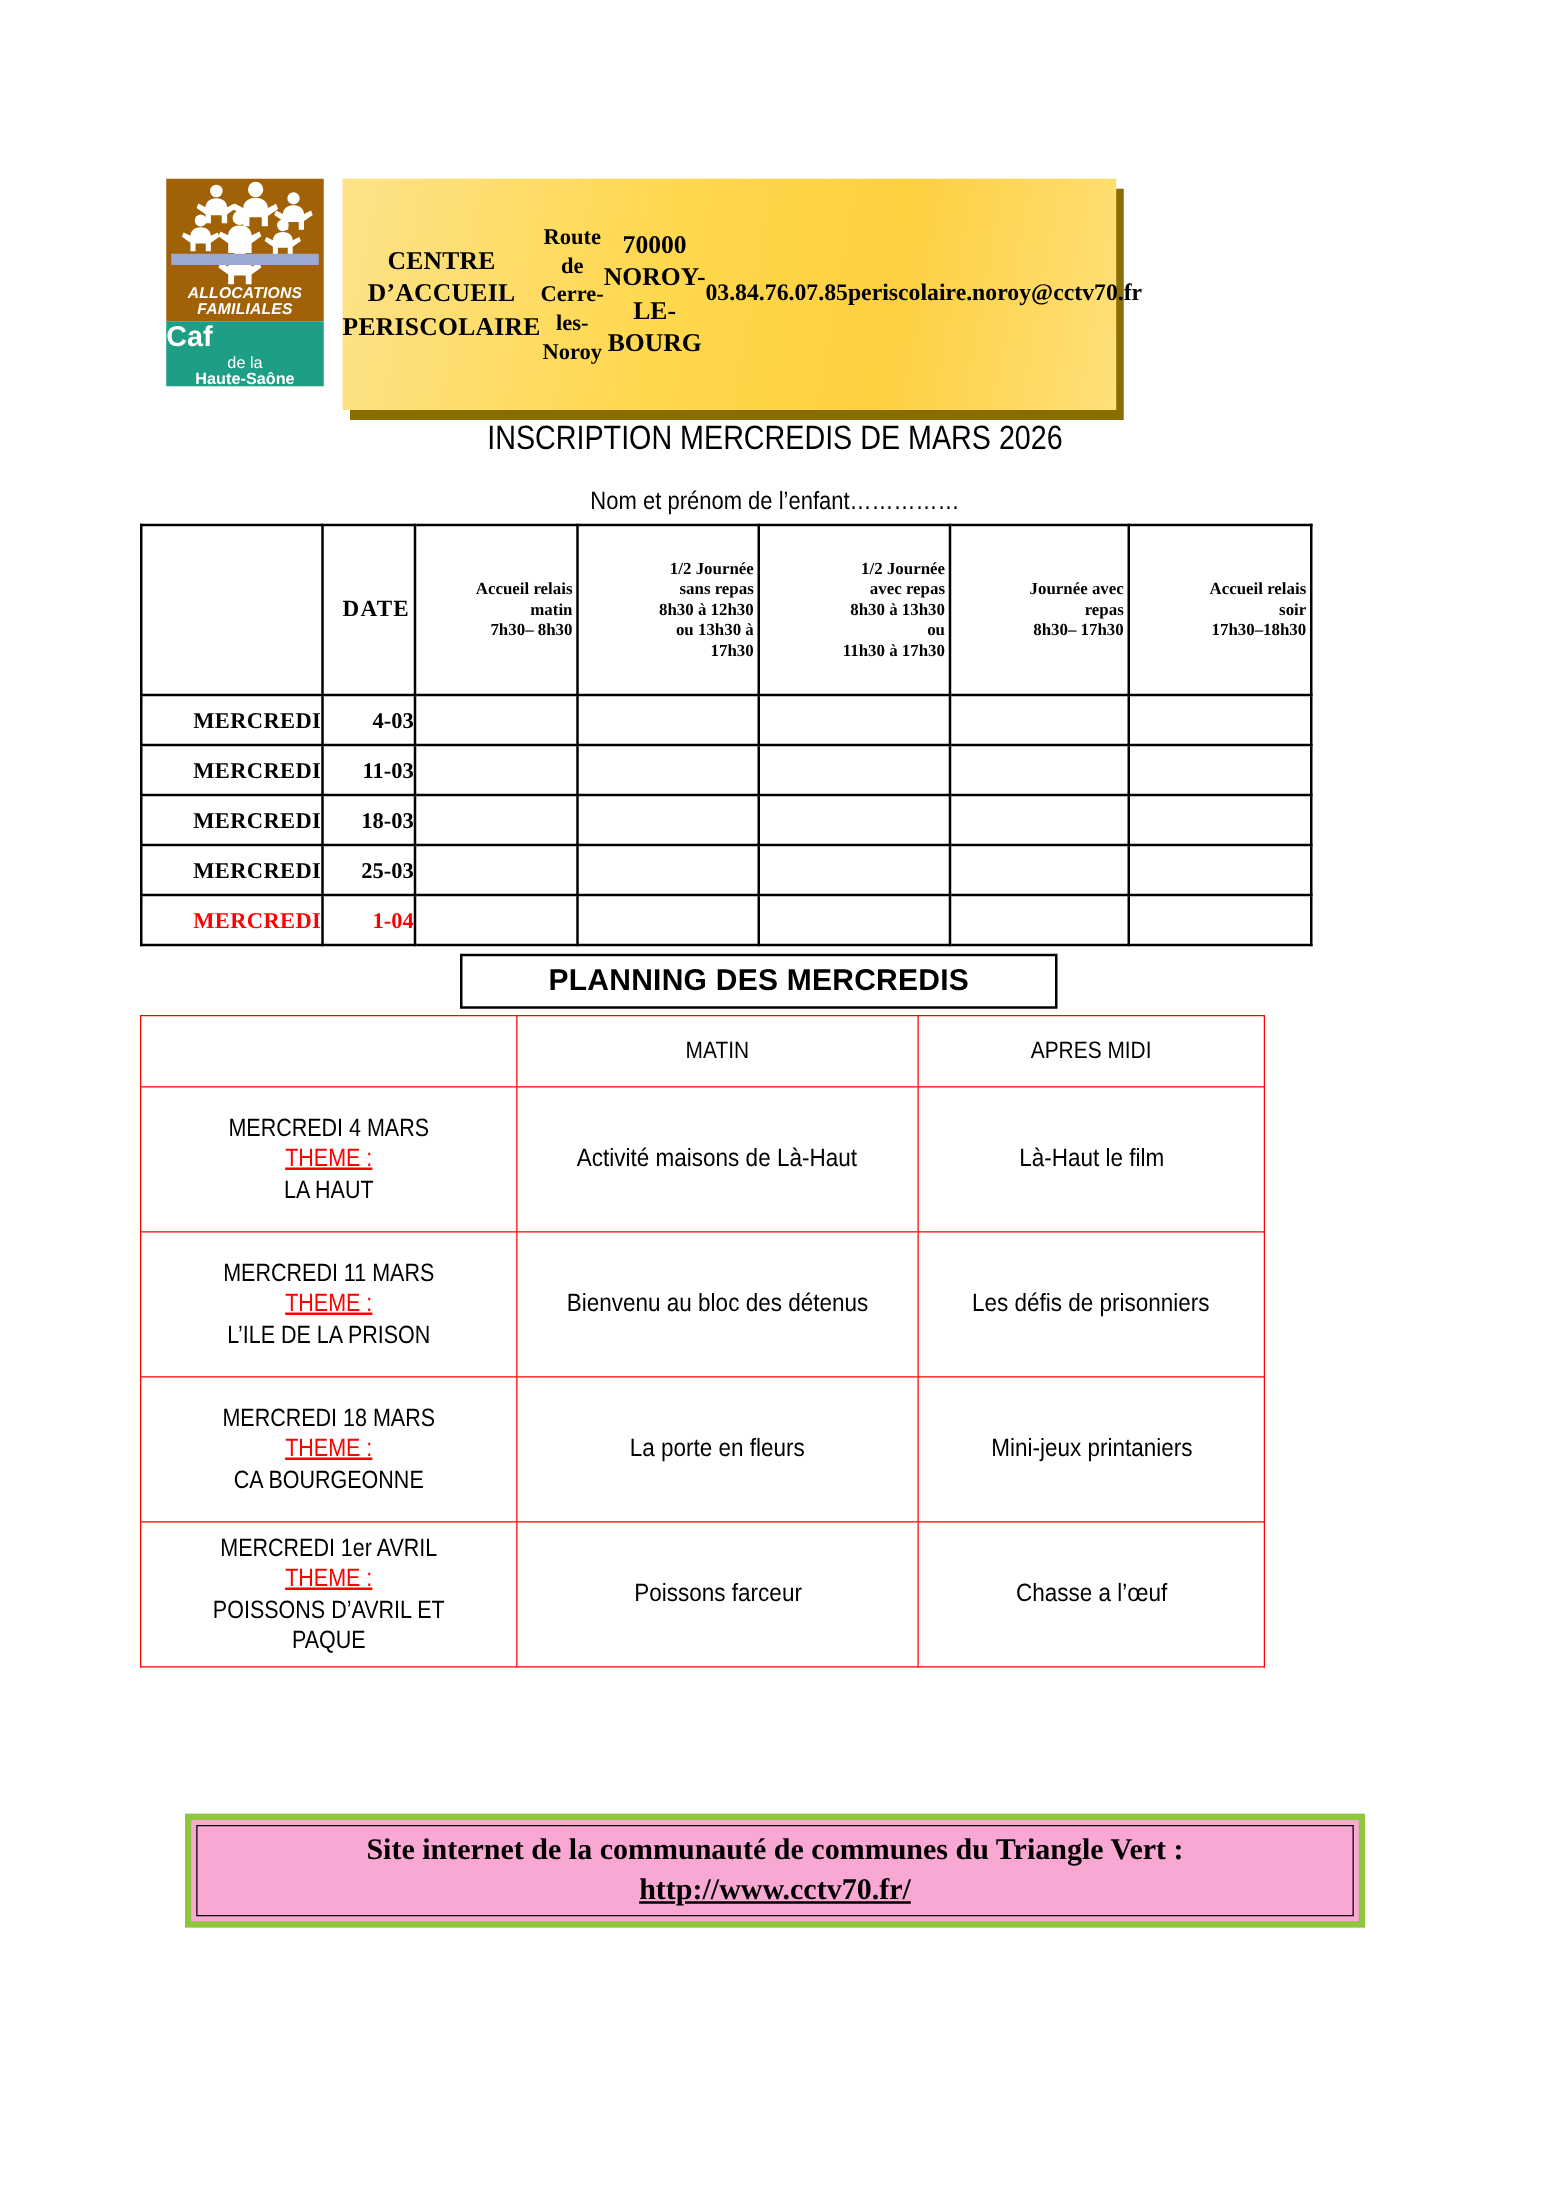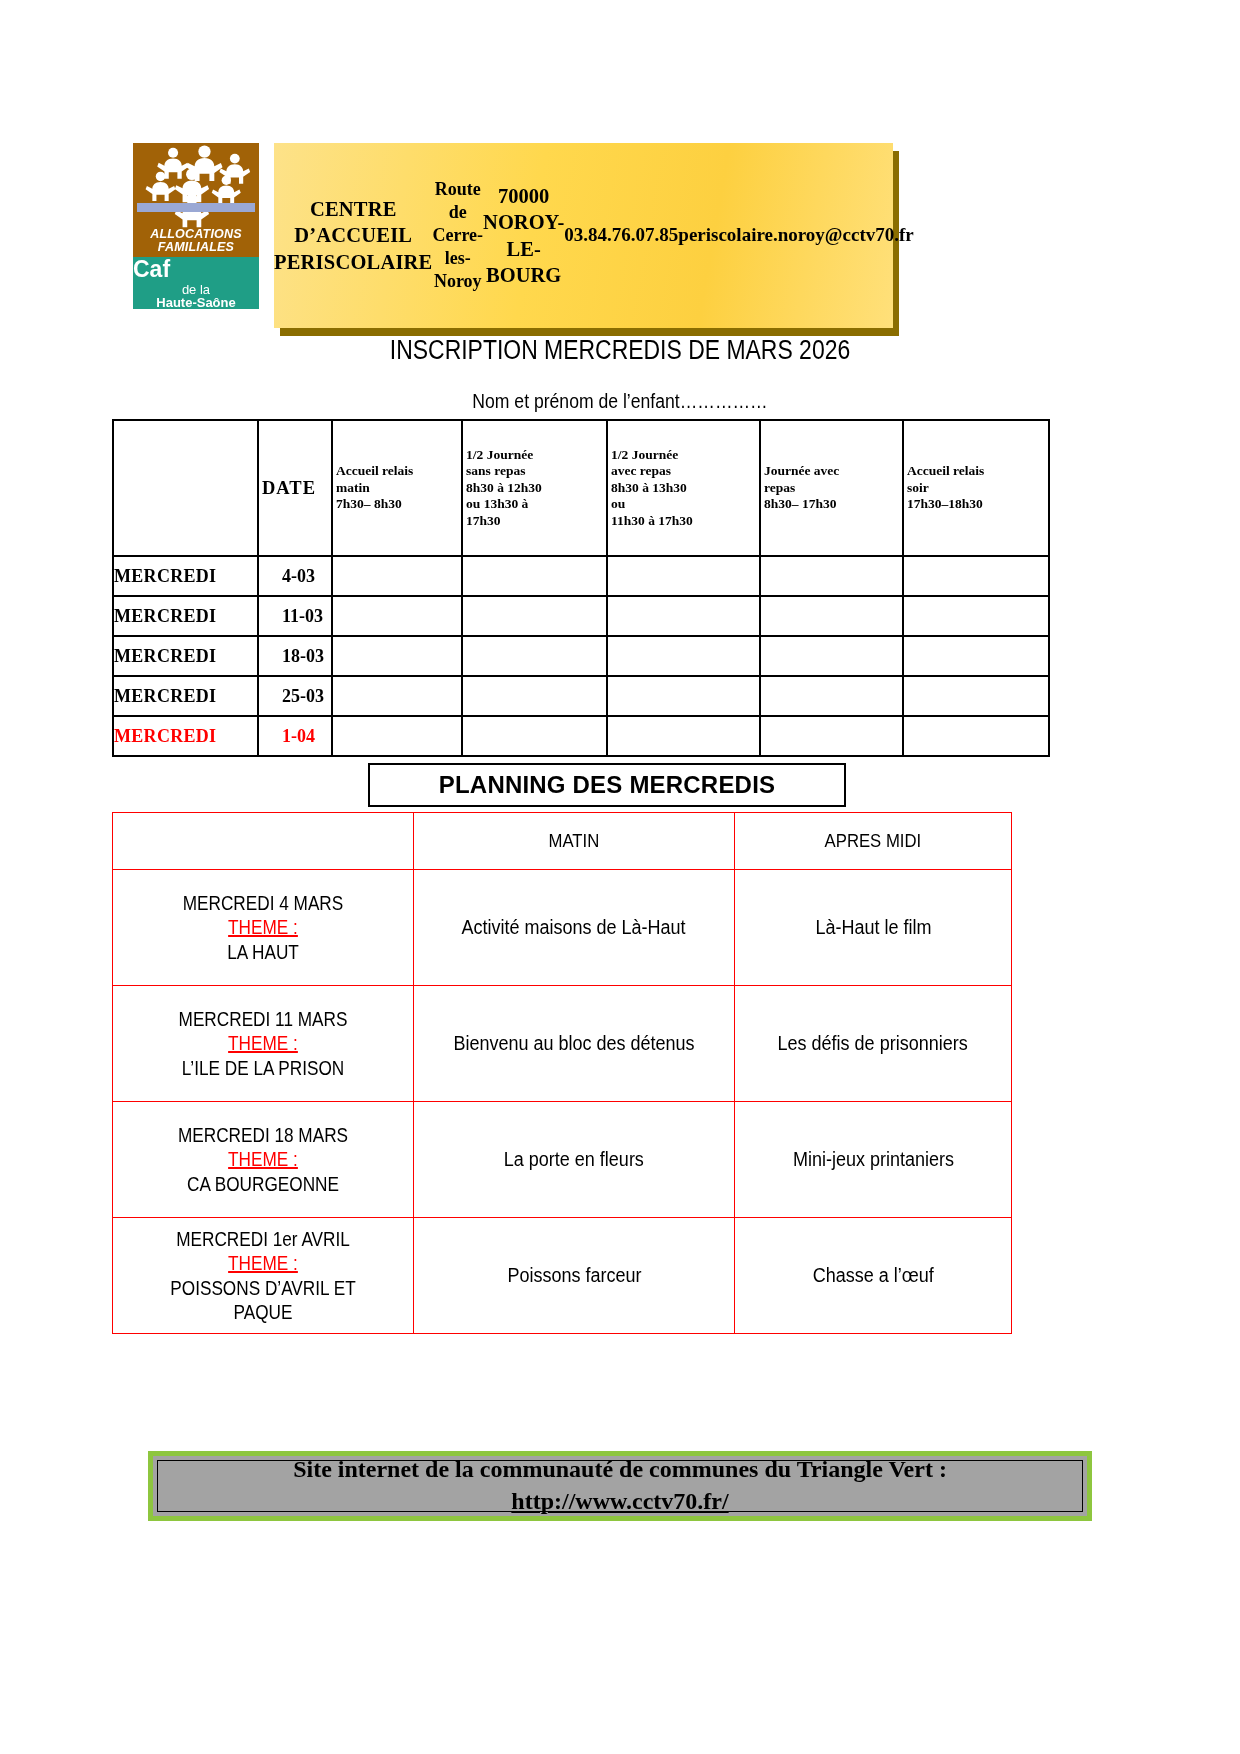--- a/index.html
+++ b/index.html
@@ -191,7 +191,7 @@
     border: 2px solid #000000;
     padding: 0;
     vertical-align: middle;
-    text-align: left;
+    text-align: right;
   }
   .t1 .c0 { width: 137px; }
   .t1 .c1 { width: 66px; padding-left: 23px; }

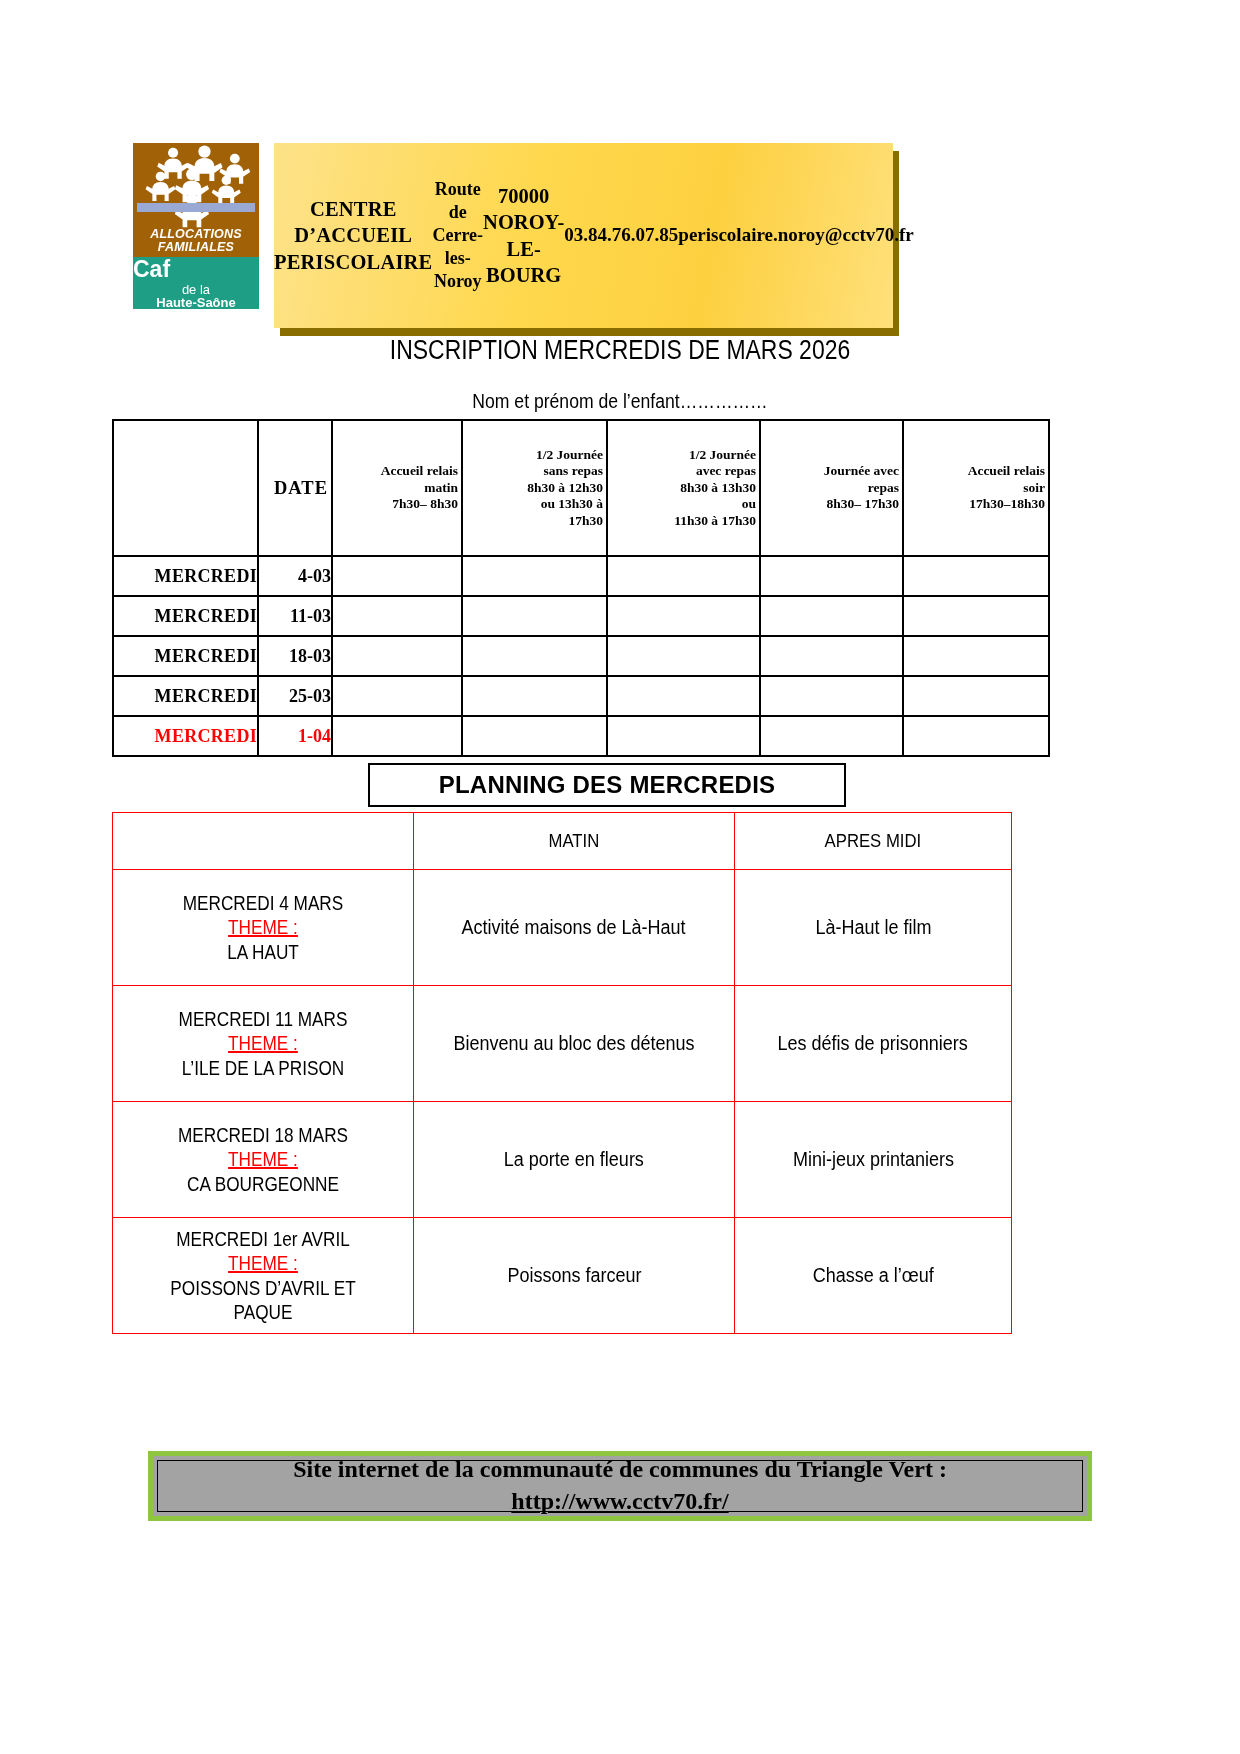--- a/index.html
+++ b/index.html
@@ -301,10 +301,10 @@
     left: 148px;
     top: 1451px;
     width: 944px;
-    height: 70px;
+    height: 91px;
     border: 5px solid #8ec63f;
     box-sizing: border-box;
-    background: #a3a3a3;
+    background: #f9a8d4;
     padding: 4px;
   }
   .footer-inner {

